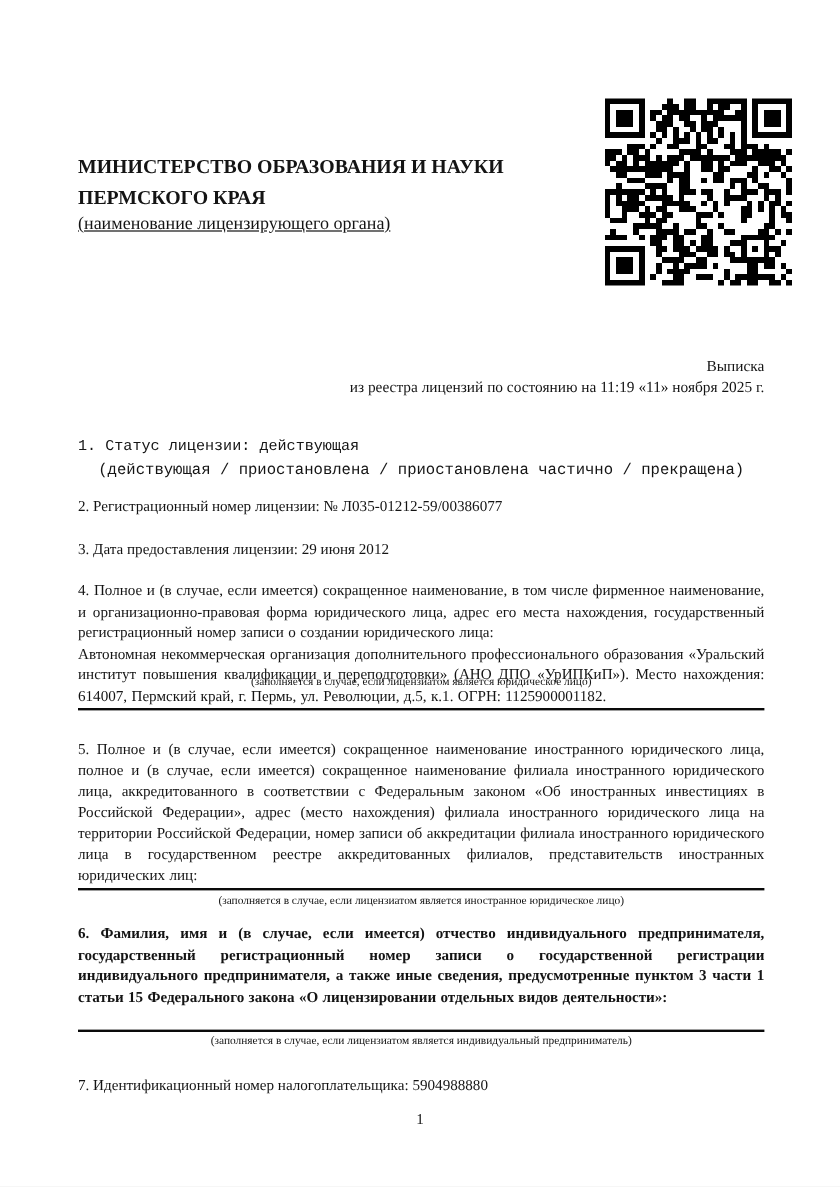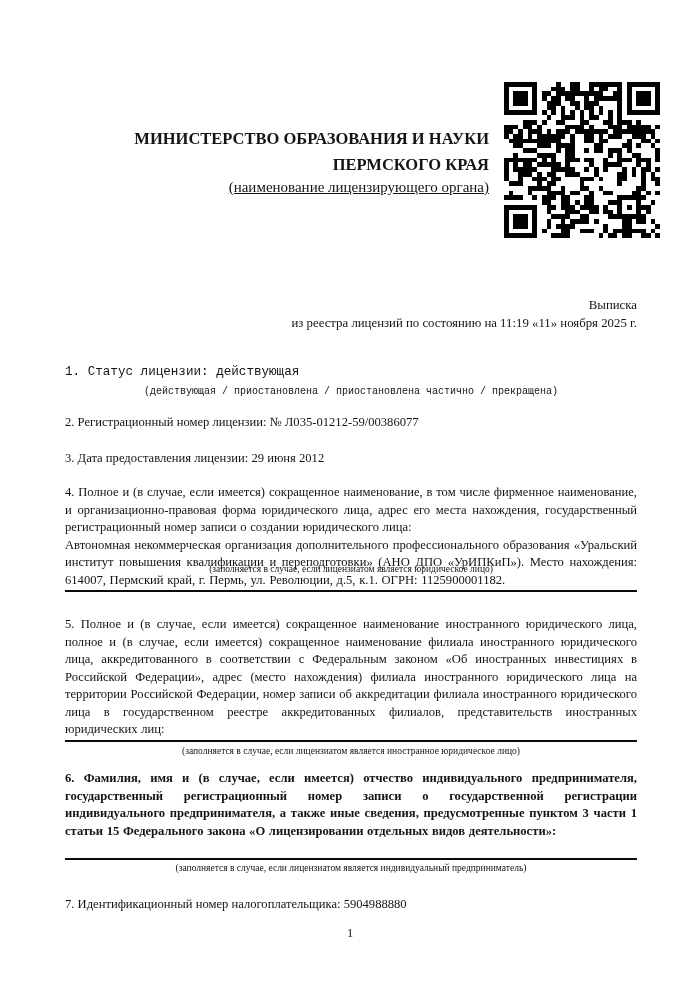--- a/index.html
+++ b/index.html
@@ -11,7 +11,7 @@
   }
   .ministry{
     position:absolute;left:65px;top:126px;width:424px;
-    text-align:right;font-weight:bold;font-size:16.5px;line-height:26px;
+    text-align:left;font-weight:bold;font-size:16.5px;line-height:26px;
     white-space:nowrap;
   }
   .ministry .org-caption{

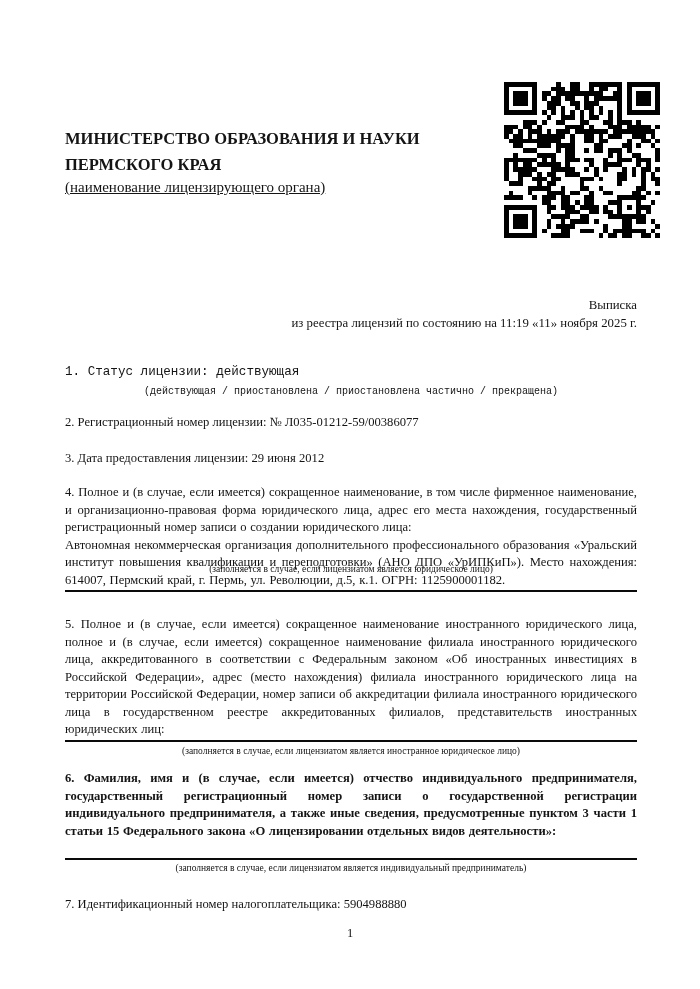--- a/index.html
+++ b/index.html
@@ -31,7 +31,7 @@
     position:absolute;left:65px;width:572px;
     font-size:9.5px;line-height:13px;text-align:center;
   }
-  .cap-inline{font-size:10px;line-height:13px;text-align:center;margin-top:3px;}
+  .cap-inline{font-size:13px;line-height:13px;text-align:center;margin-top:3px;}
   .rule{
     position:absolute;left:65px;width:572px;height:0;
     border:0;border-top:2px solid #0a0a0a;margin:0;

